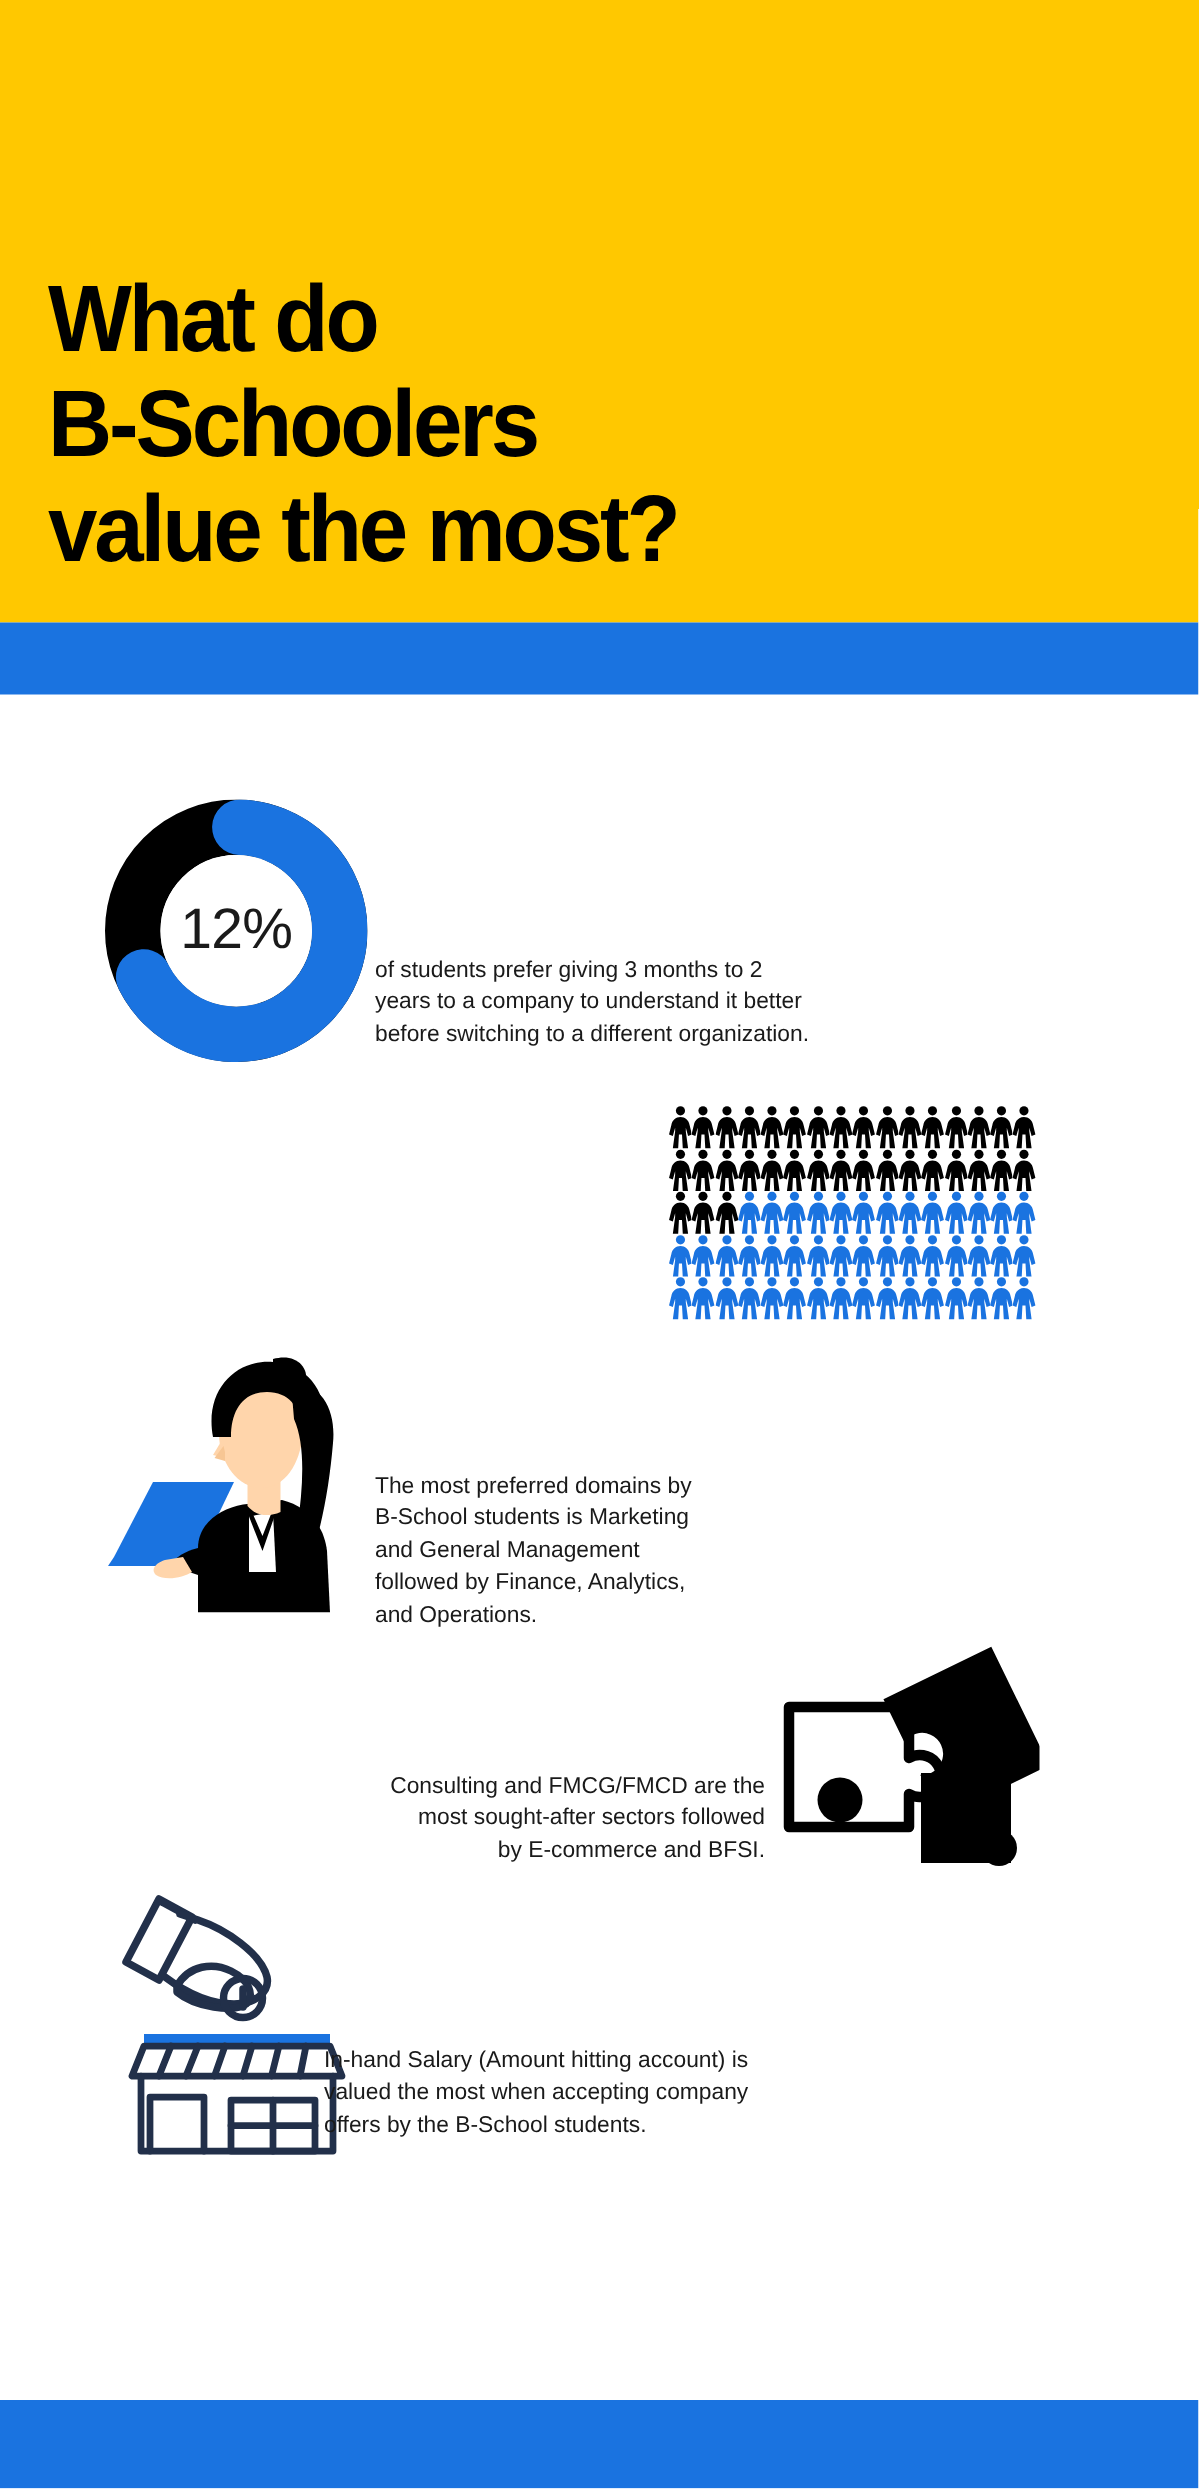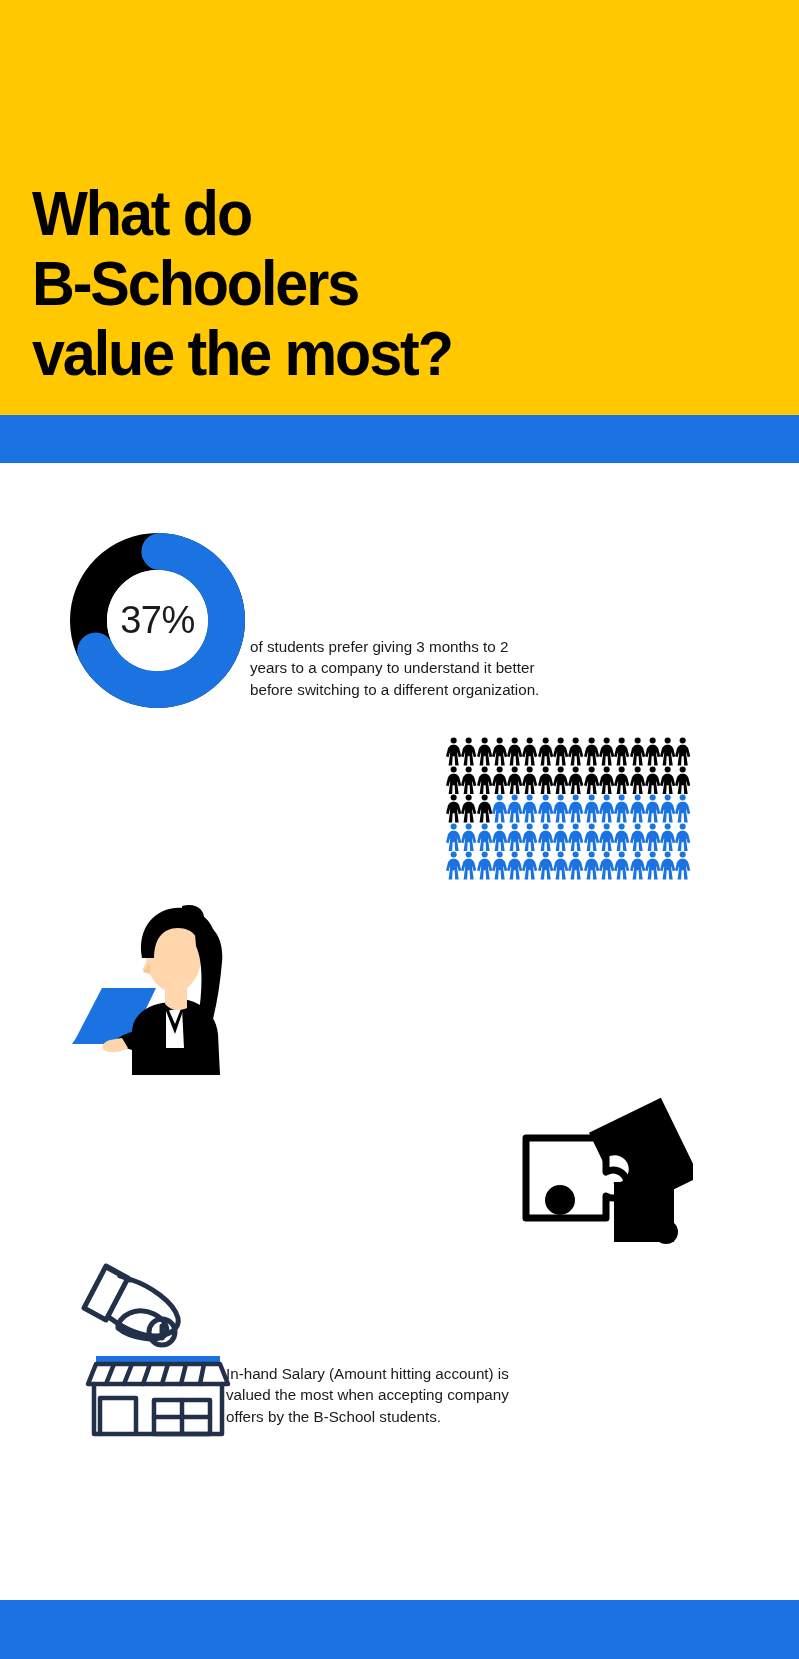--- a/index.html
+++ b/index.html
@@ -99,7 +99,7 @@
       <circle cx="87.5" cy="87.5" r="69" fill="none" stroke="#1a73e0" stroke-width="37" stroke-linecap="round" stroke-dasharray="290.5 143.1" transform="rotate(-88 87.5 87.5)"></circle>
       <circle cx="87.5" cy="87.5" r="50.5" fill="#ffffff"></circle>
     </svg>
-    <div class="donut-label">37%</div>
+    <div class="donut-label">12%</div>
   </div>
   <div class="btext t1">of students prefer giving 3 months to 2
 years to a company to understand it better

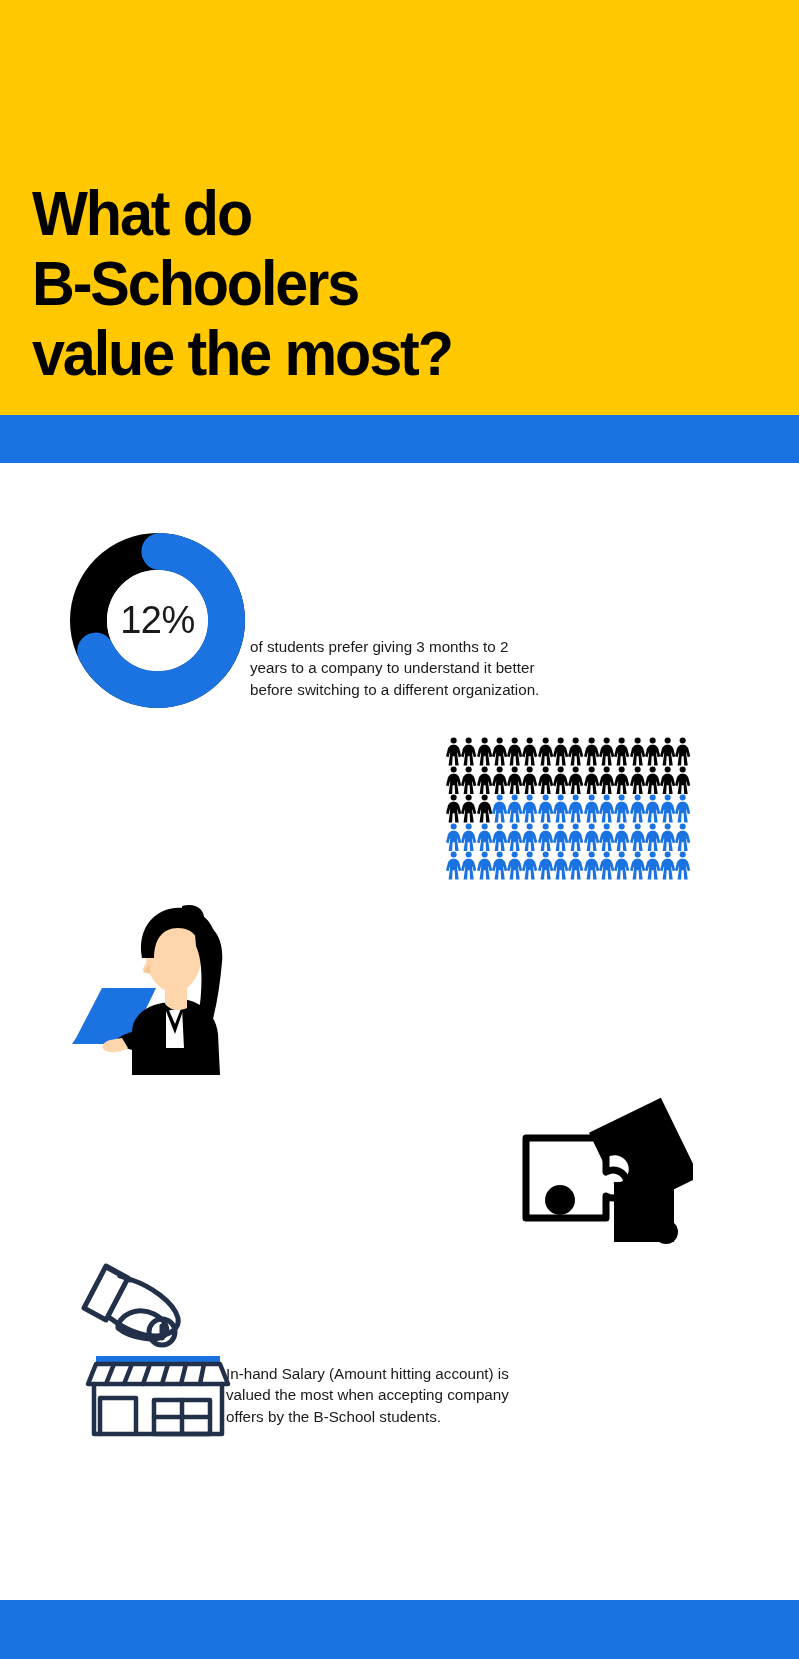--- a/index.html
+++ b/index.html
@@ -456,6 +456,11 @@
       <path d="M40 140 C34 142 30 146 34 150 C40 154 52 152 58 148 L52 138 Z" fill="#ffd5ab"></path>
     </svg>
   </div>
+  <div class="btext t3">The most preferred domains by
+B-School students is Marketing
+and General Management
+followed by Finance, Analytics,
+and Operations.</div>
 
   <div class="puzzle">
     <svg width="175" height="160" viewBox="0 0 175 160">

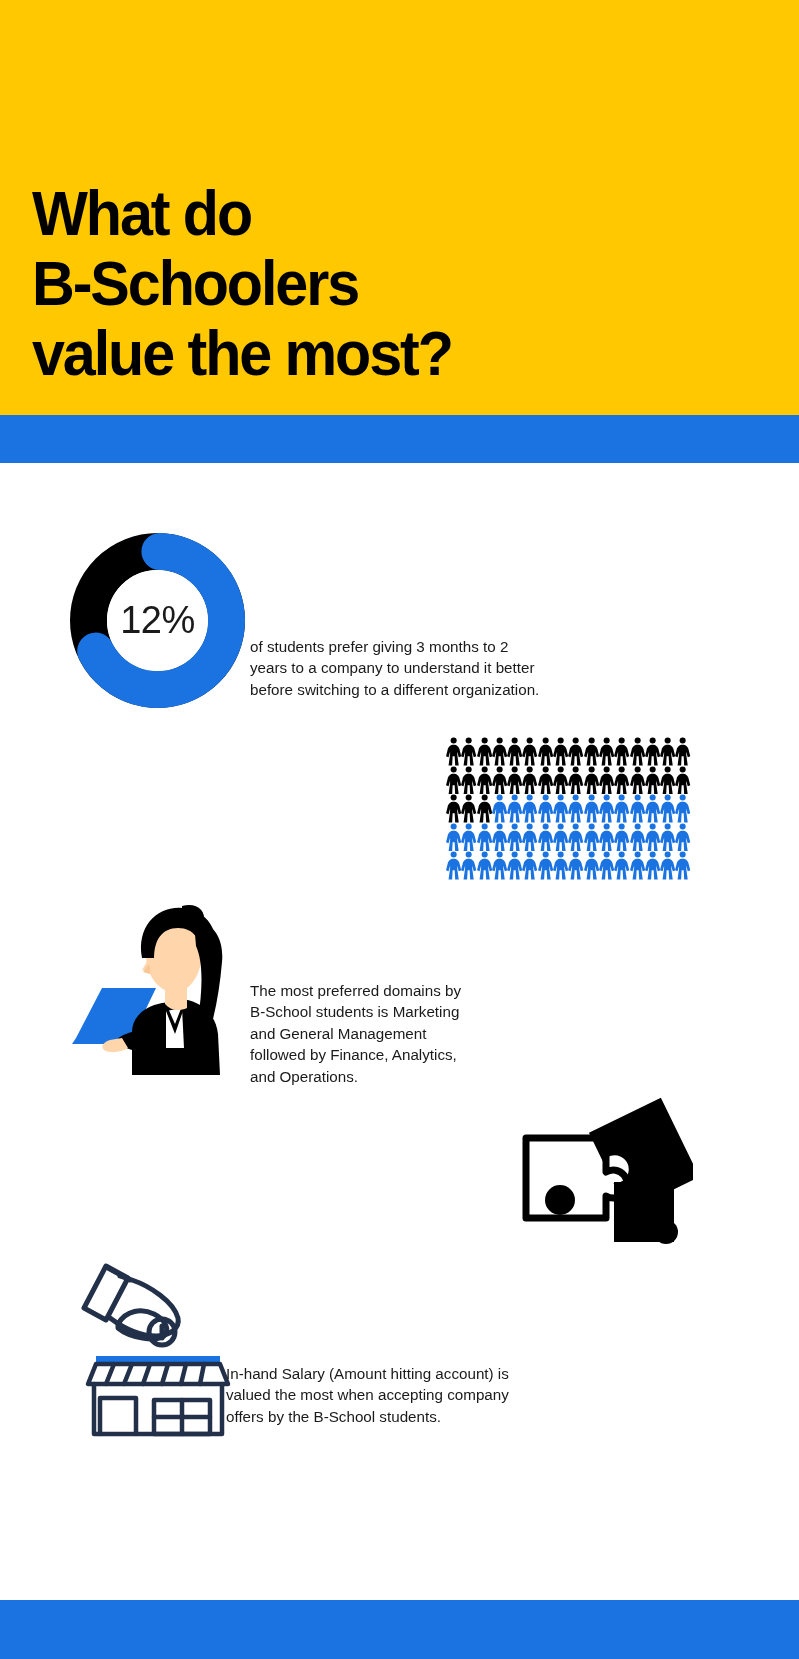--- a/index.html
+++ b/index.html
@@ -476,6 +476,9 @@
       <circle cx="148" cy="140" r="12" fill="#000000"></circle>
     </svg>
   </div>
+  <div class="btext t4">Consulting and FMCG/FMCD are the
+most sought-after sectors followed
+by E-commerce and BFSI.</div>
 
   <div class="shop">
     <svg width="180" height="185" viewBox="0 0 180 185">

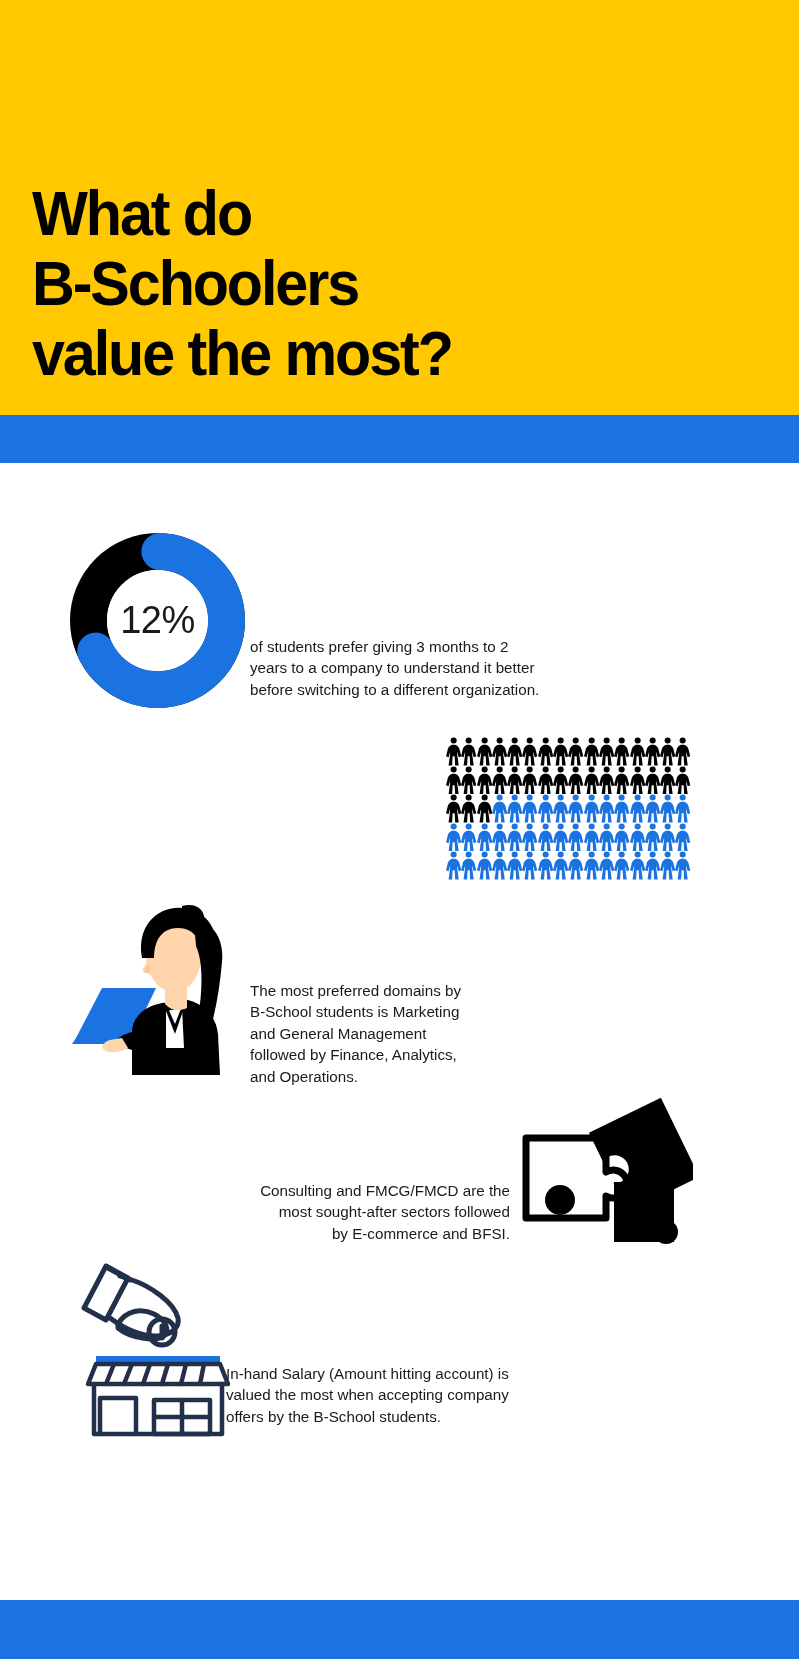--- a/index.html
+++ b/index.html
@@ -74,7 +74,7 @@
 
   
   .shop{position:absolute;left:70px;top:1252px;width:180px;height:185px;}
-  .t5{left:226px;top:1363px;width:330px;}
+  .t5{left:216px;top:1363px;width:330px;}
 
   
   .footerband{position:absolute;left:0;top:1600px;width:799px;height:59px;background:#1a73e0;}

